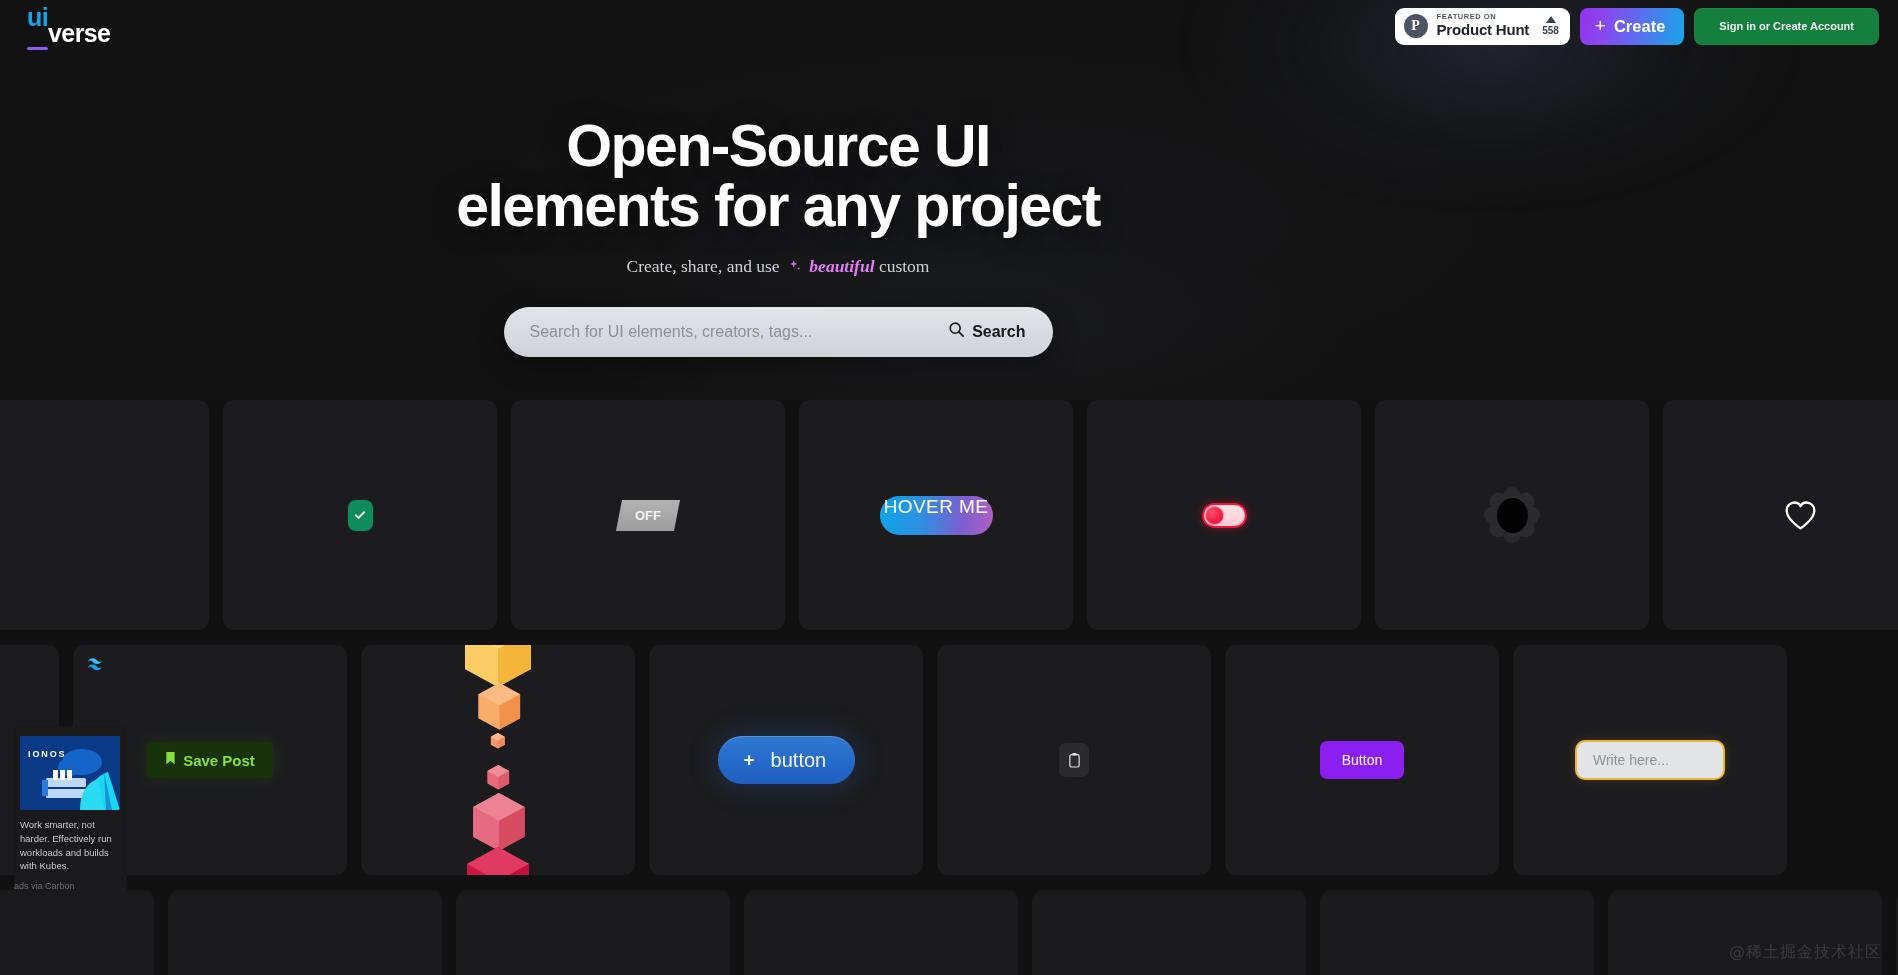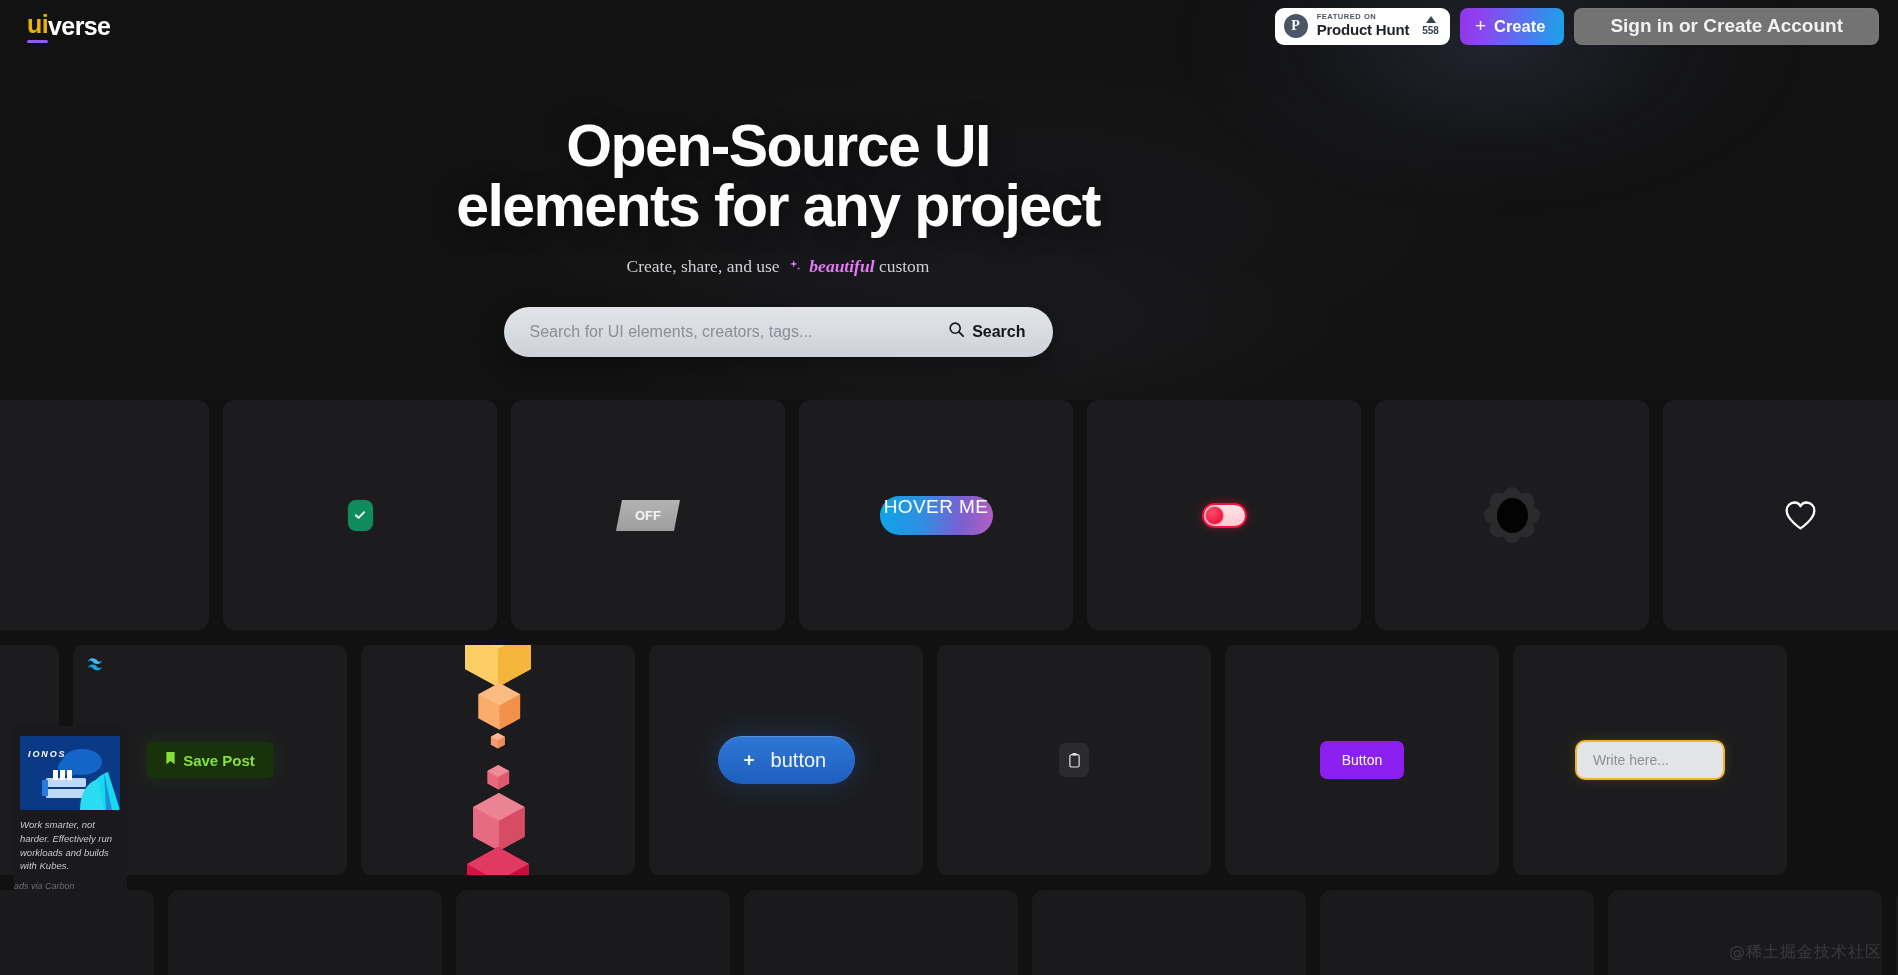--- a/index.html
+++ b/index.html
@@ -34,7 +34,7 @@
   }
   .logo { margin-left:27px; display:flex; align-items:flex-end; font-size:25px; font-weight:700; letter-spacing:-0.6px; }
   .logo .ui {
-    color:#eab308; position:relative; padding-bottom:4px;
+    color:#0ea5e9; position:relative; padding-bottom:18px;
   }
   .logo .ui::after {
     content:""; position:absolute; left:0; bottom:0px; width:100%; height:3px;

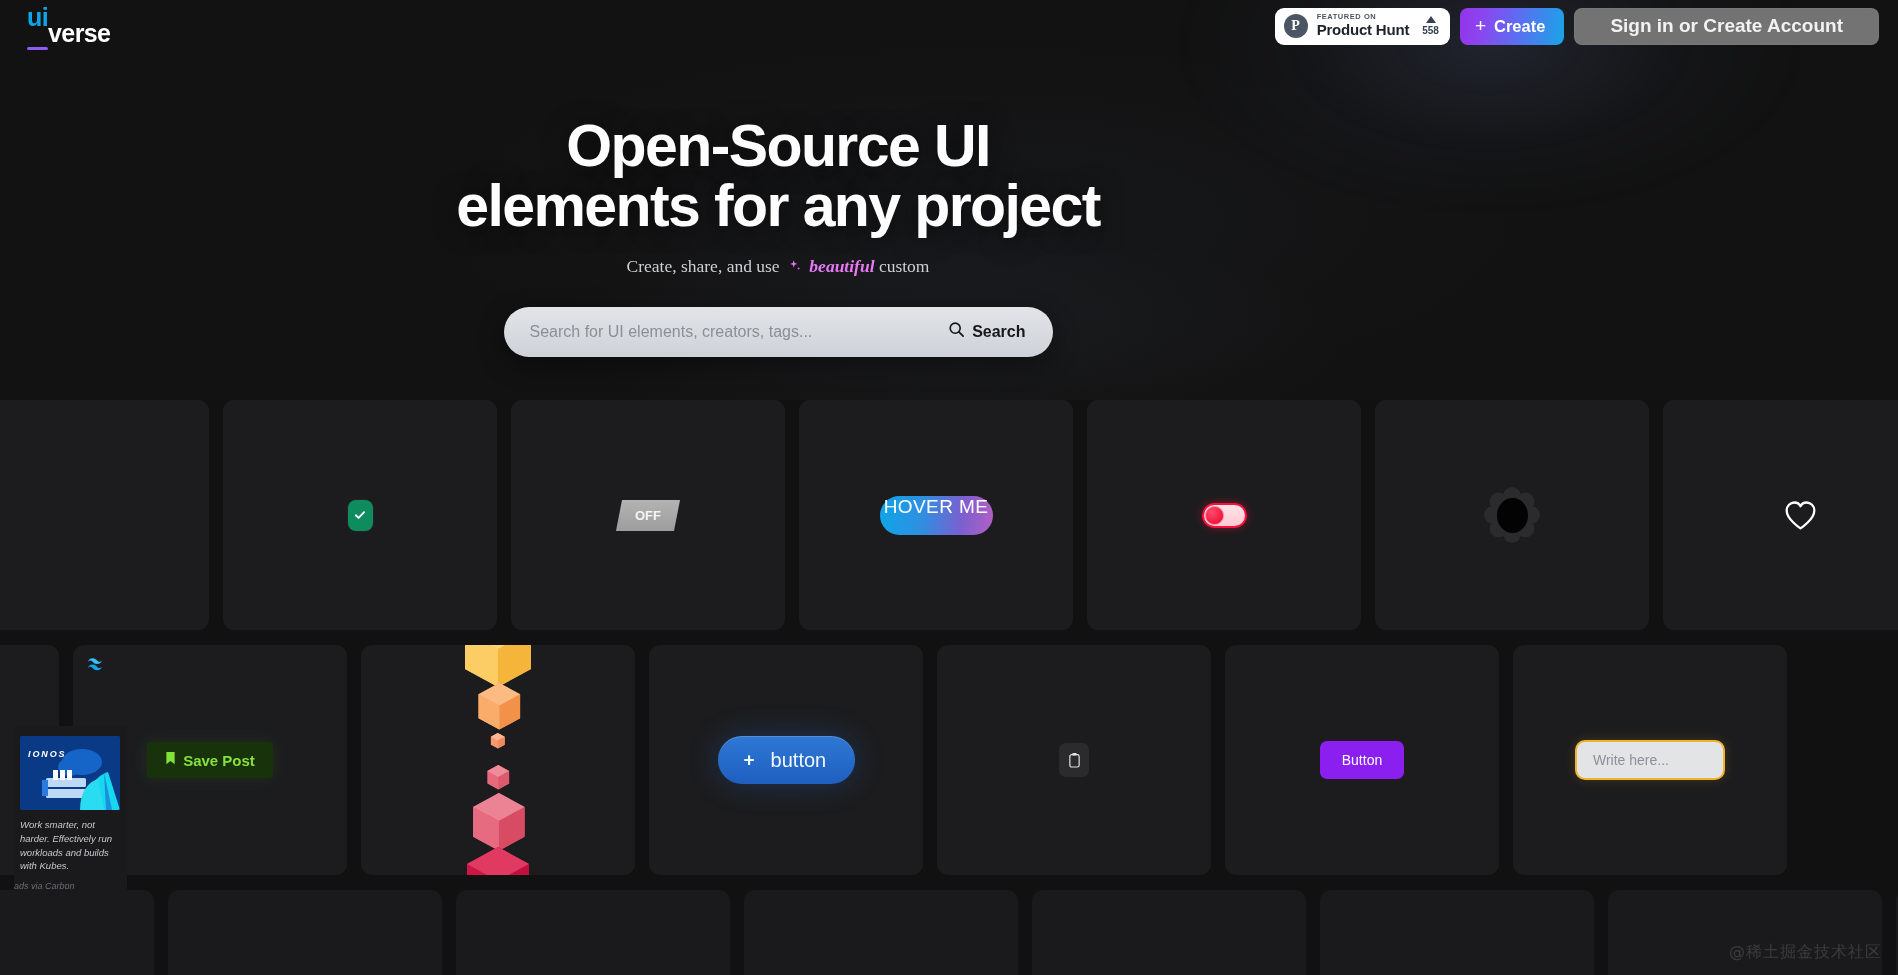--- a/index.html
+++ b/index.html
@@ -78,10 +78,10 @@
   .plus-ic { font-size:19px; font-weight:400; line-height:1; position:relative; top:-1px; }
 
   .signin-btn {
-    height:37px; border-radius:8px; padding:0 35px;
-    background:#737373; border:1px solid rgba(255,255,255,0.04);
+    height:37px; border-radius:8px; padding:0 24px;
+    background:#15803d; border:1px solid rgba(255,255,255,0.04);
     display:flex; align-items:center; cursor:pointer;
-    font-size:19px; font-weight:600; color:#f2f2f3; white-space:nowrap;
+    font-size:11px; font-weight:600; color:#f2f2f3; white-space:nowrap;
   }
 
   

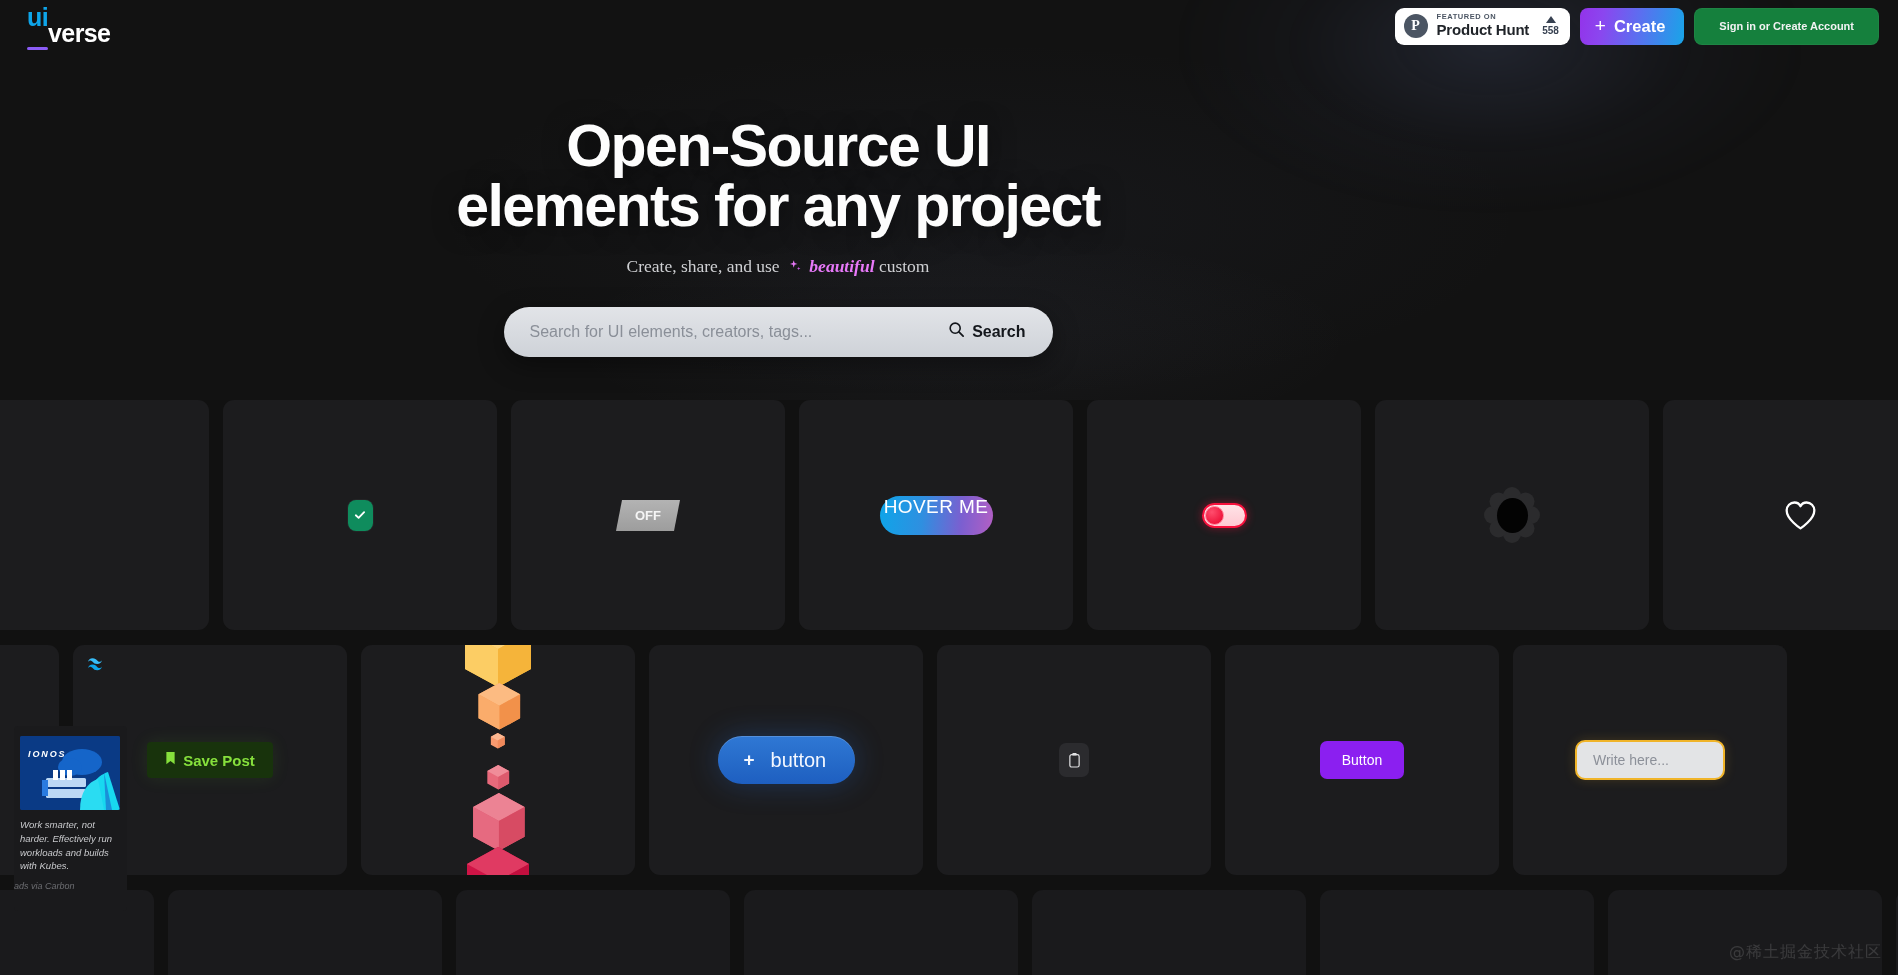--- a/index.html
+++ b/index.html
@@ -219,7 +219,7 @@
   
   .carbon-ad {
     position:absolute; left:14px; top:726px; width:113px; height:185px;
-    background:#1a1a1c; border-radius:4px; padding:0; z-index:60;font-style:italic;
+    background:#1a1a1c; border-radius:4px; padding:0; z-index:60;
   }
   .carbon-img {
     width:100px; height:74px; margin:10px 0 0 6px; border-radius:2px; overflow:hidden;

